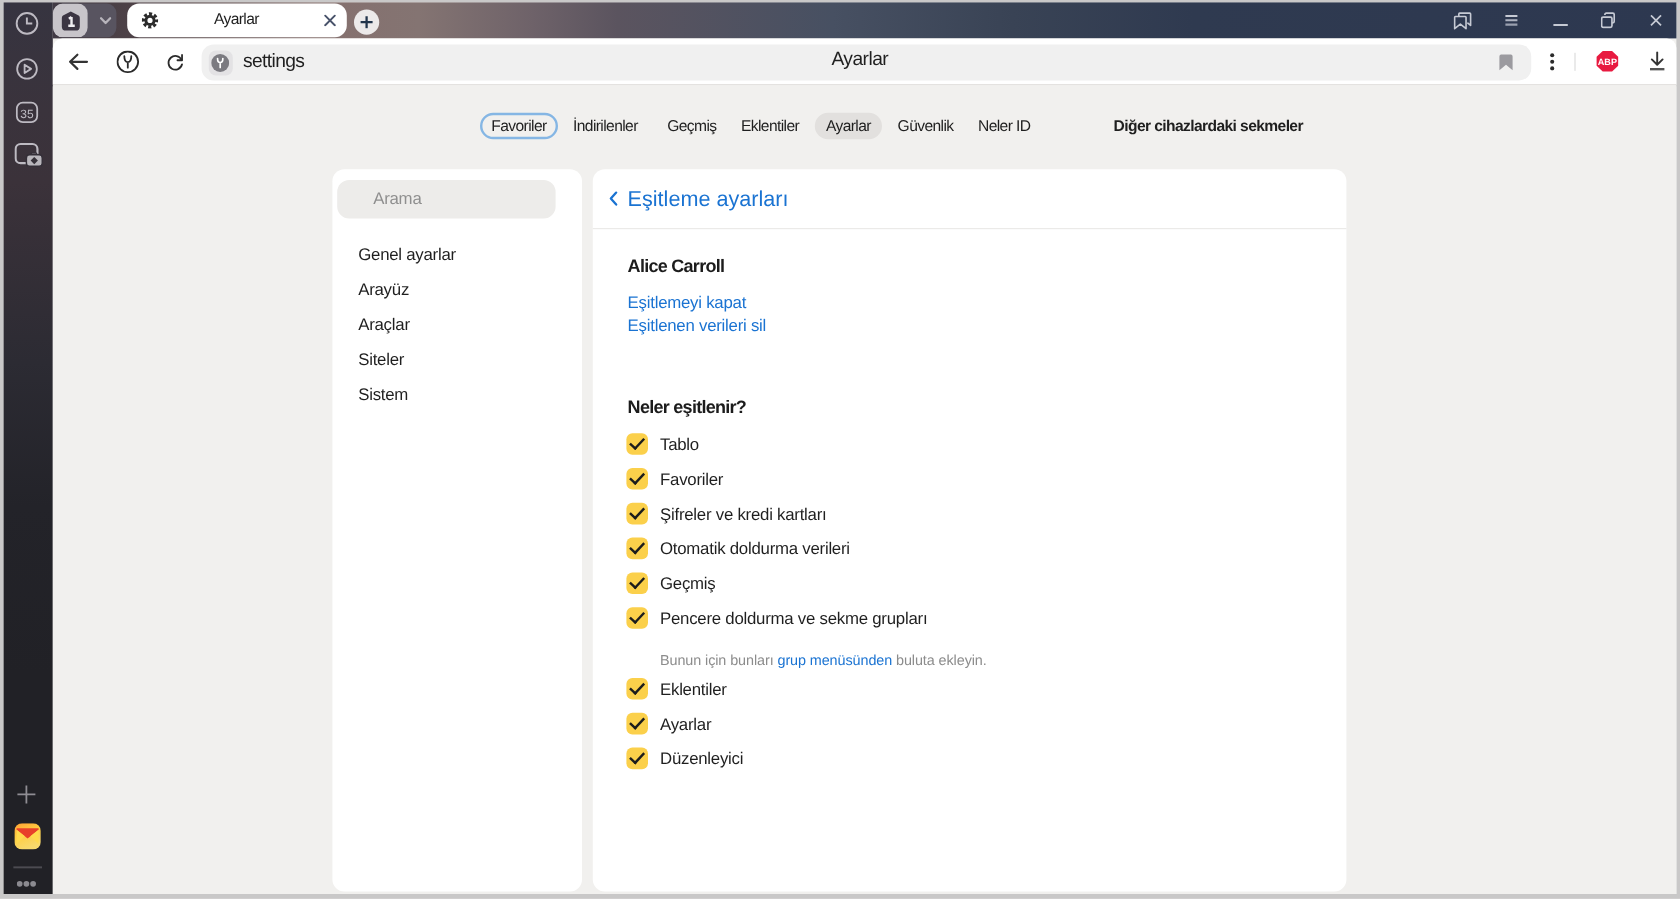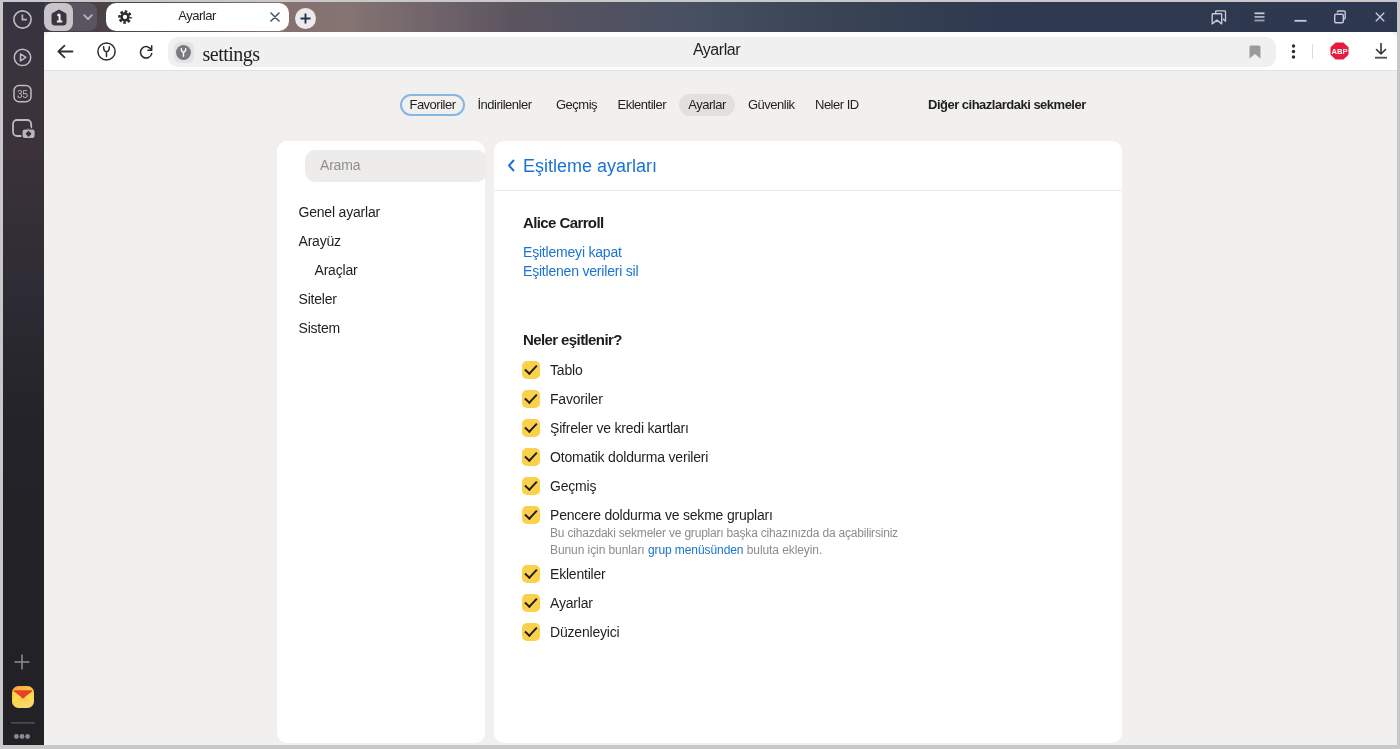--- a/index.html
+++ b/index.html
@@ -27,7 +27,7 @@
 #toolbar { position:absolute; left:41px; top:30px; right:0; height:39px; background:#fff; border-radius:8px 8px 0 0; border-bottom:1px solid #e4e2e0; }
 #addrbar { position:absolute; left:123.5px; top:5px; width:1108px; height:30px; background:#f0f0f0; border-radius:10px; }
 #favbox { position:absolute; left:6px; top:5px; width:20px; height:21px; border-radius:6px; background:#e3e2e4; }
-#addrtext { position:absolute; left:35px; top:5.5px; font-size:20px; letter-spacing:-0.5px; color:#1f1f1f;font-family:Liberation Serif, serif; }
+#addrtext { position:absolute; left:35px; top:5.5px; font-size:16px; letter-spacing:-0.5px; color:#1f1f1f; }
 #pagetitle { position:absolute; left:-5px; width:1108px; top:4px; text-align:center; font-size:16px; letter-spacing:-0.45px; color:#1f1f1f; }
 
 

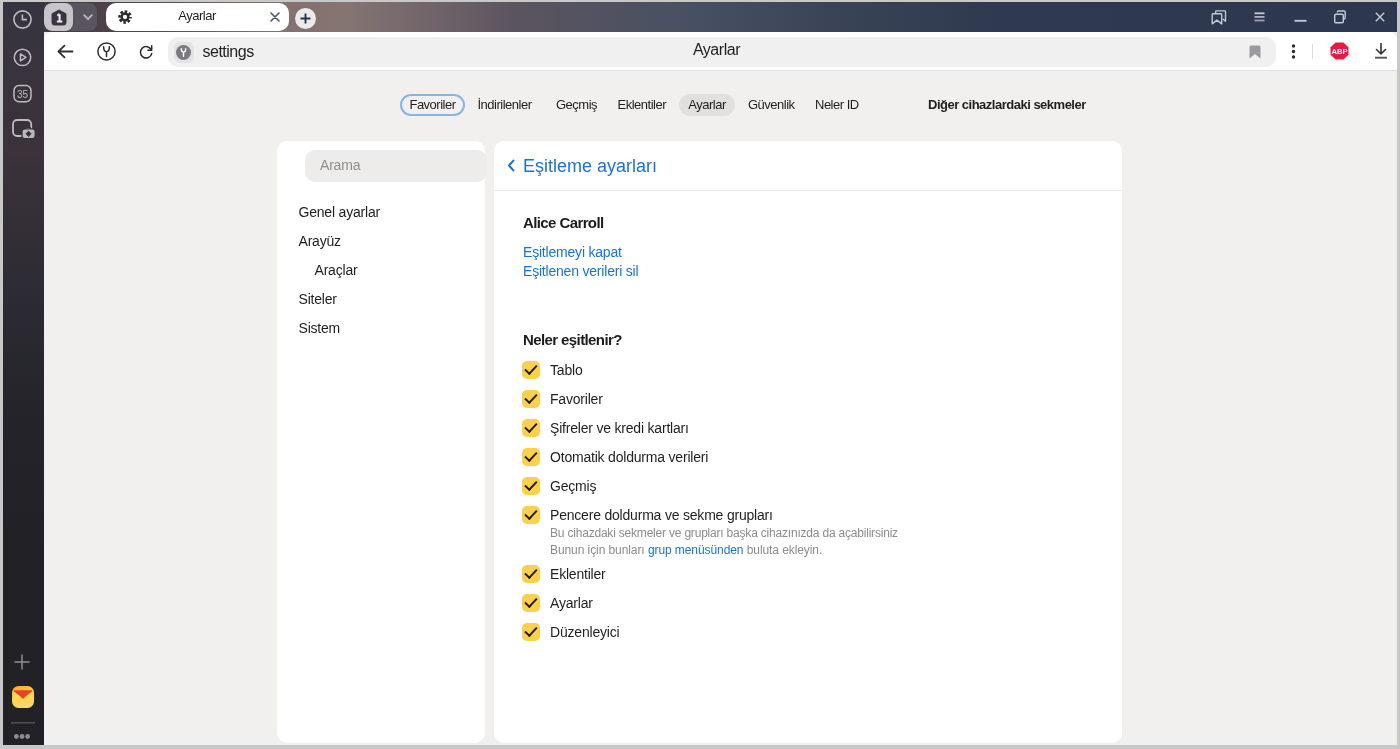--- a/index.html
+++ b/index.html
@@ -41,7 +41,7 @@
 
 
 #leftcard { position:absolute; left:233px; top:69px; width:208px; height:602px; background:#fff; border-radius:10px; }
-#search { position:absolute; left:28px; top:9px; width:182px; height:32px; background:#edecea; border-radius:10px; color:#8f8f8f; font-size:14px; letter-spacing:-0.2px; line-height:30px; padding-left:15px; }
+#search { position:absolute; left:4px; top:9px; width:182px; height:32px; background:#edecea; border-radius:10px; color:#8f8f8f; font-size:14px; letter-spacing:-0.2px; line-height:30px; padding-left:30px; }
 .menuitem { position:absolute; left:21.5px; font-size:14px; letter-spacing:-0.2px; color:#1f1f1f; }
 
 #rightcard { position:absolute; left:450px; top:69px; width:628px; height:602px; background:#fff; border-radius:10px; }

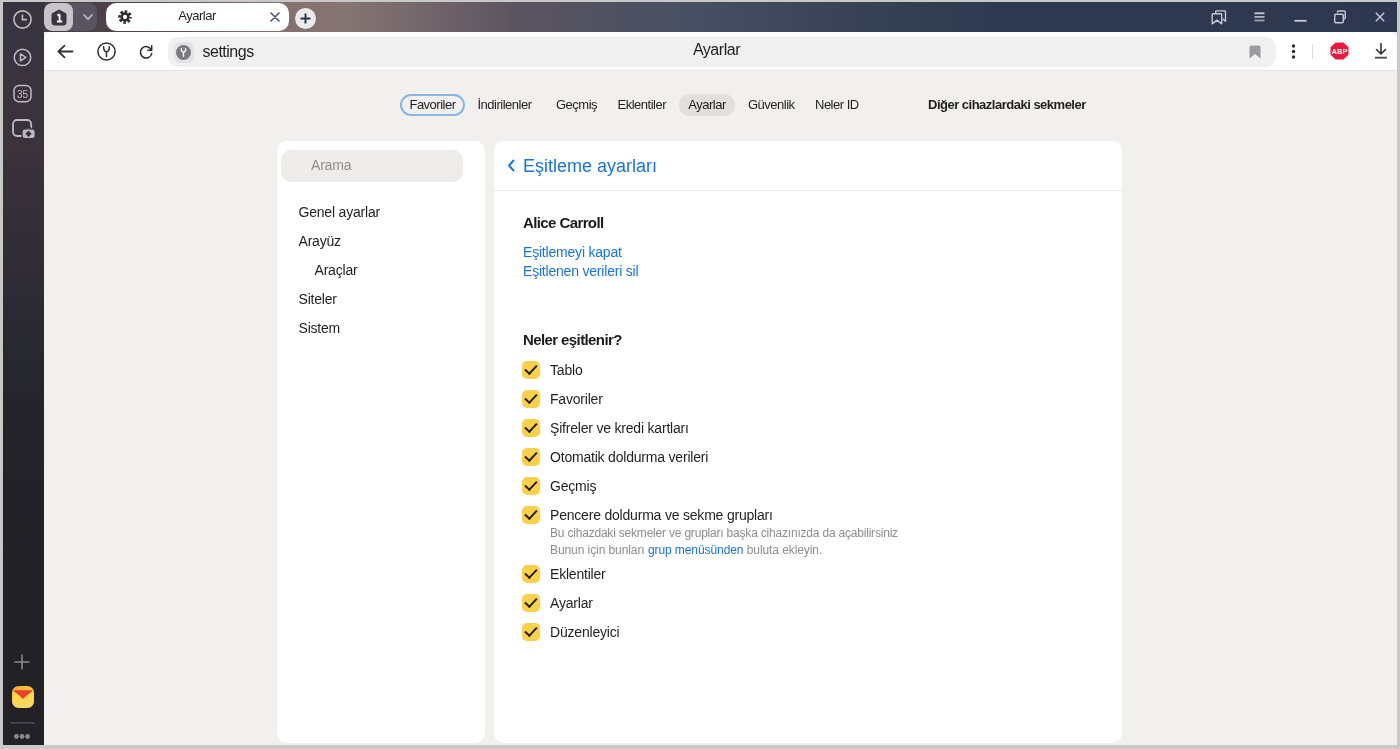--- a/index.html
+++ b/index.html
@@ -210,7 +210,7 @@
       <div id="search">Arama</div>
       <div class="menuitem" style="top:63px;">Genel ayarlar</div>
       <div class="menuitem" style="top:92px;text-align:center;">Arayüz</div>
-      <div class="menuitem" style="top:121px;margin-left:16px;">Araçlar</div>
+      <div class="menuitem" style="top:121px;">Araçlar</div>
       <div class="menuitem" style="top:150px;">Siteler</div>
       <div class="menuitem" style="top:179px;">Sistem</div>
     </div>

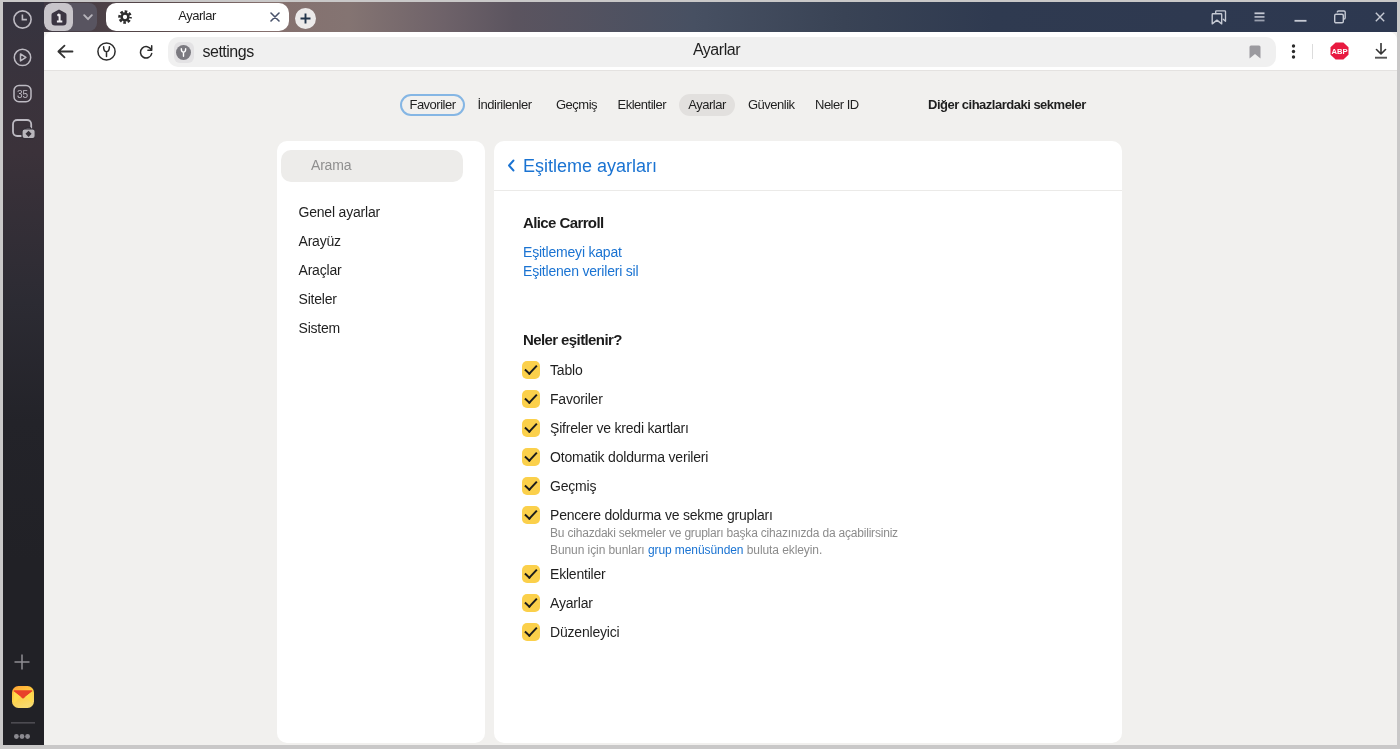--- a/index.html
+++ b/index.html
@@ -249,7 +249,6 @@
           <div class="box"></div>
           <div class="lbl">Pencere doldurma ve sekme grupları</div>
         </div>
-      <div class="desc" style="top:385px;">Bu cihazdaki sekmeler ve grupları başka cihazınızda da açabilirsiniz</div>
       <div class="desc" style="top:401.5px;letter-spacing:-0.08px;">Bunun için bunları <span class="lnk">grup menüsünden</span> buluta ekleyin.</div>
       <div class="cbrow" style="top:423.5px;">
           <div class="box"></div>

